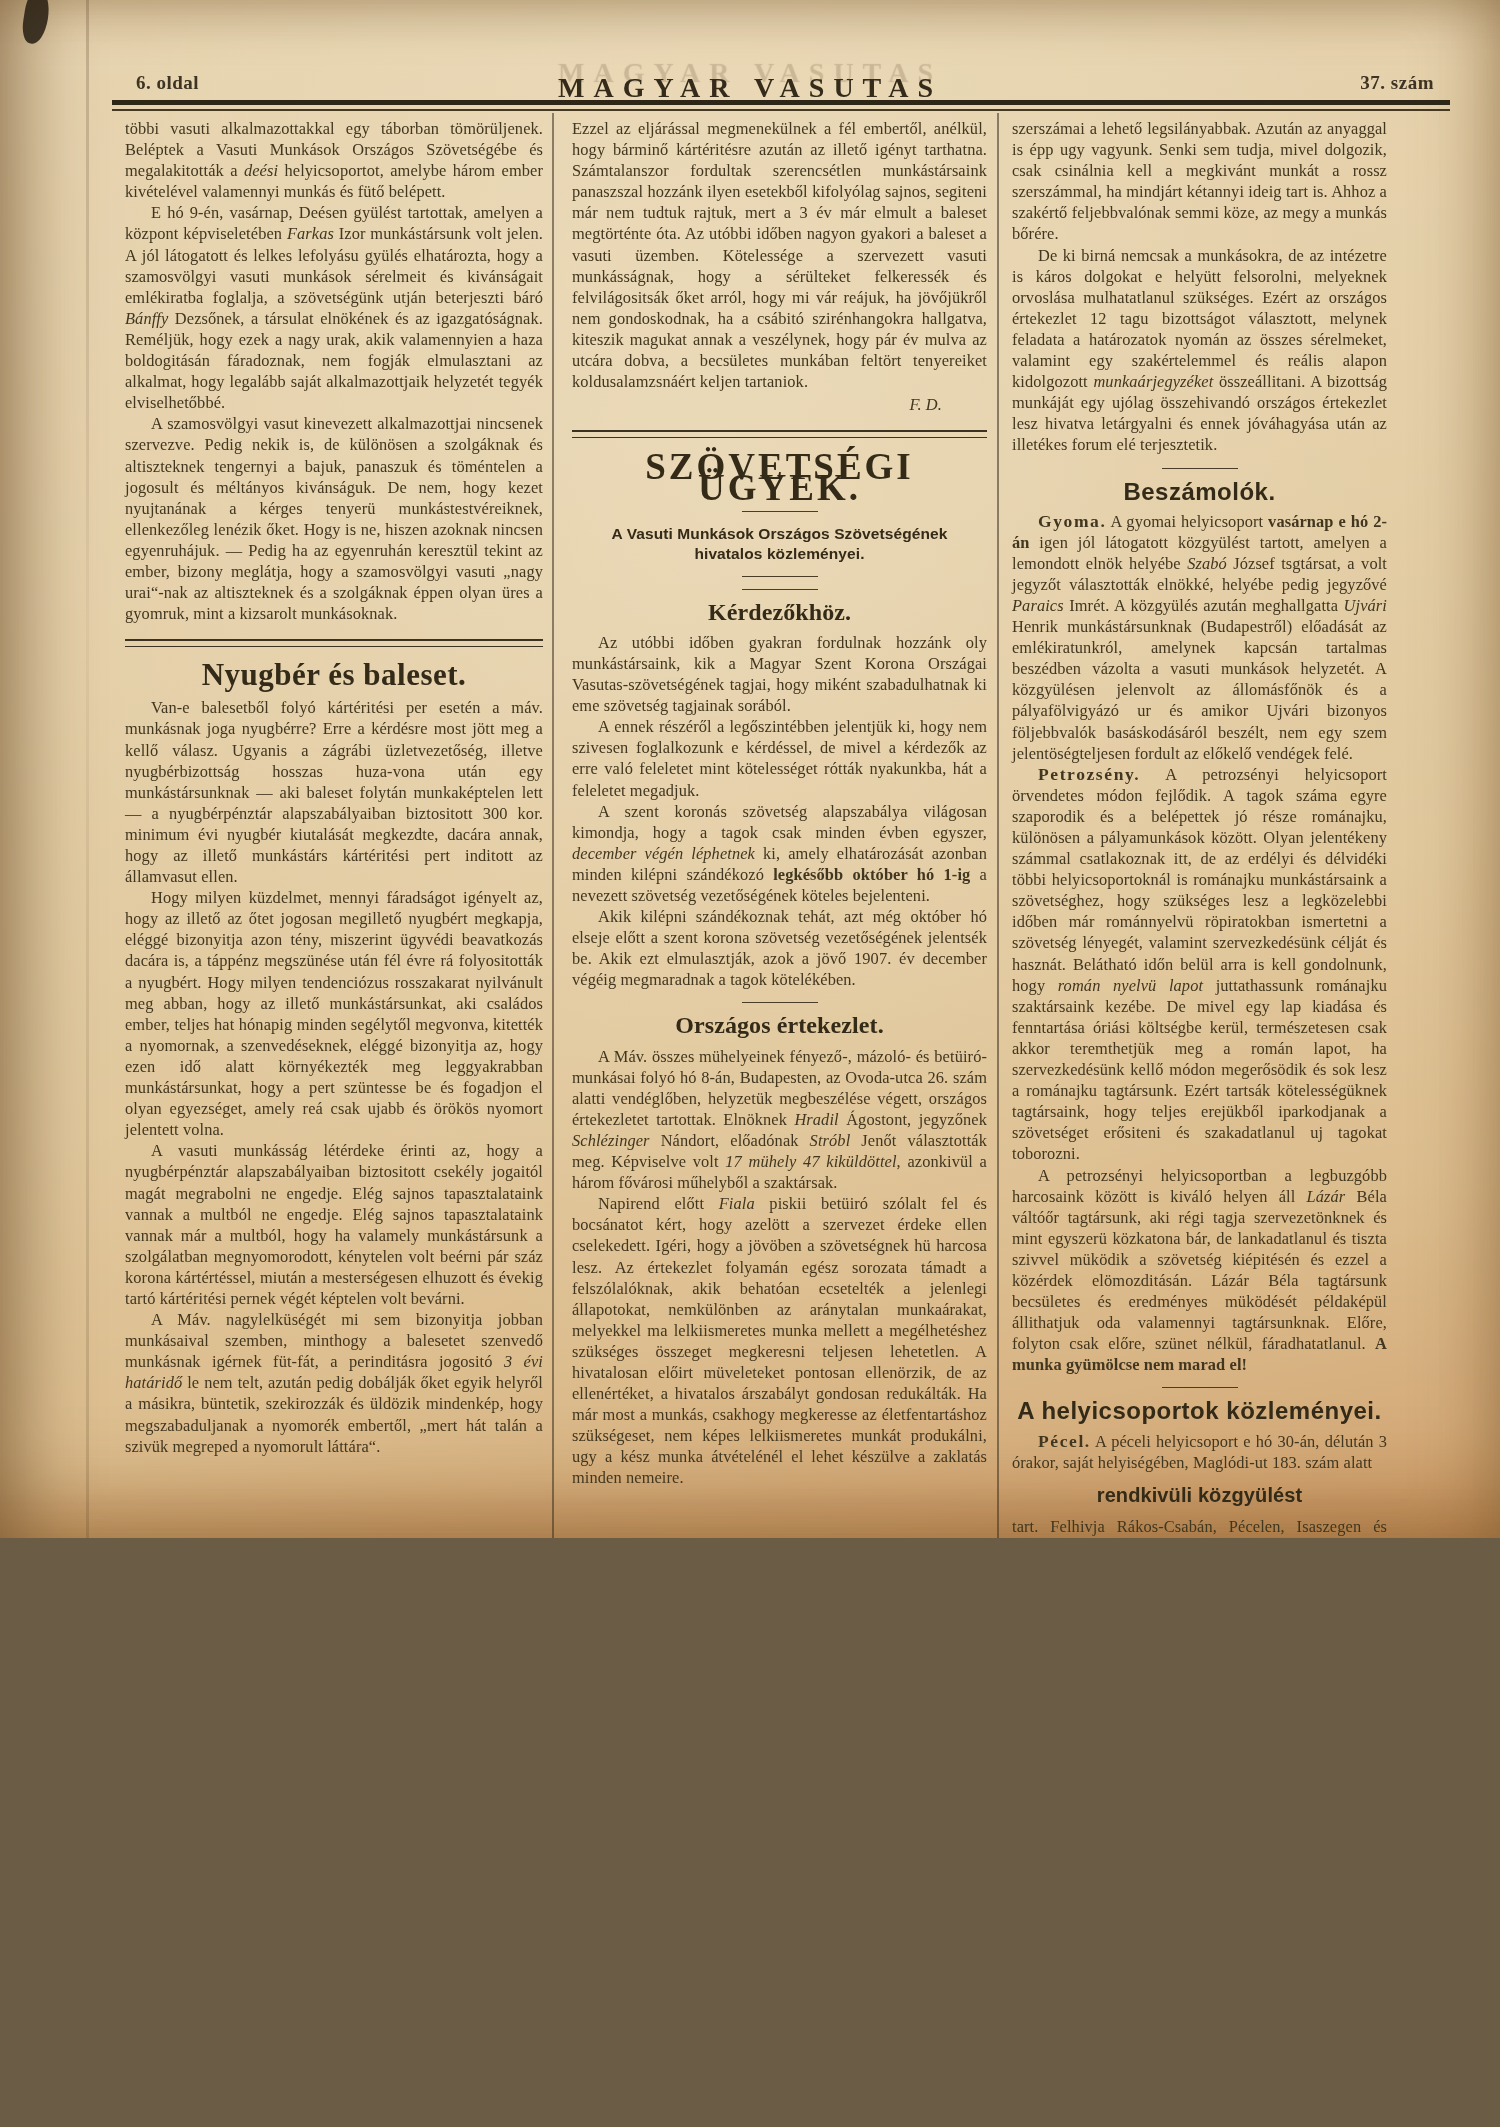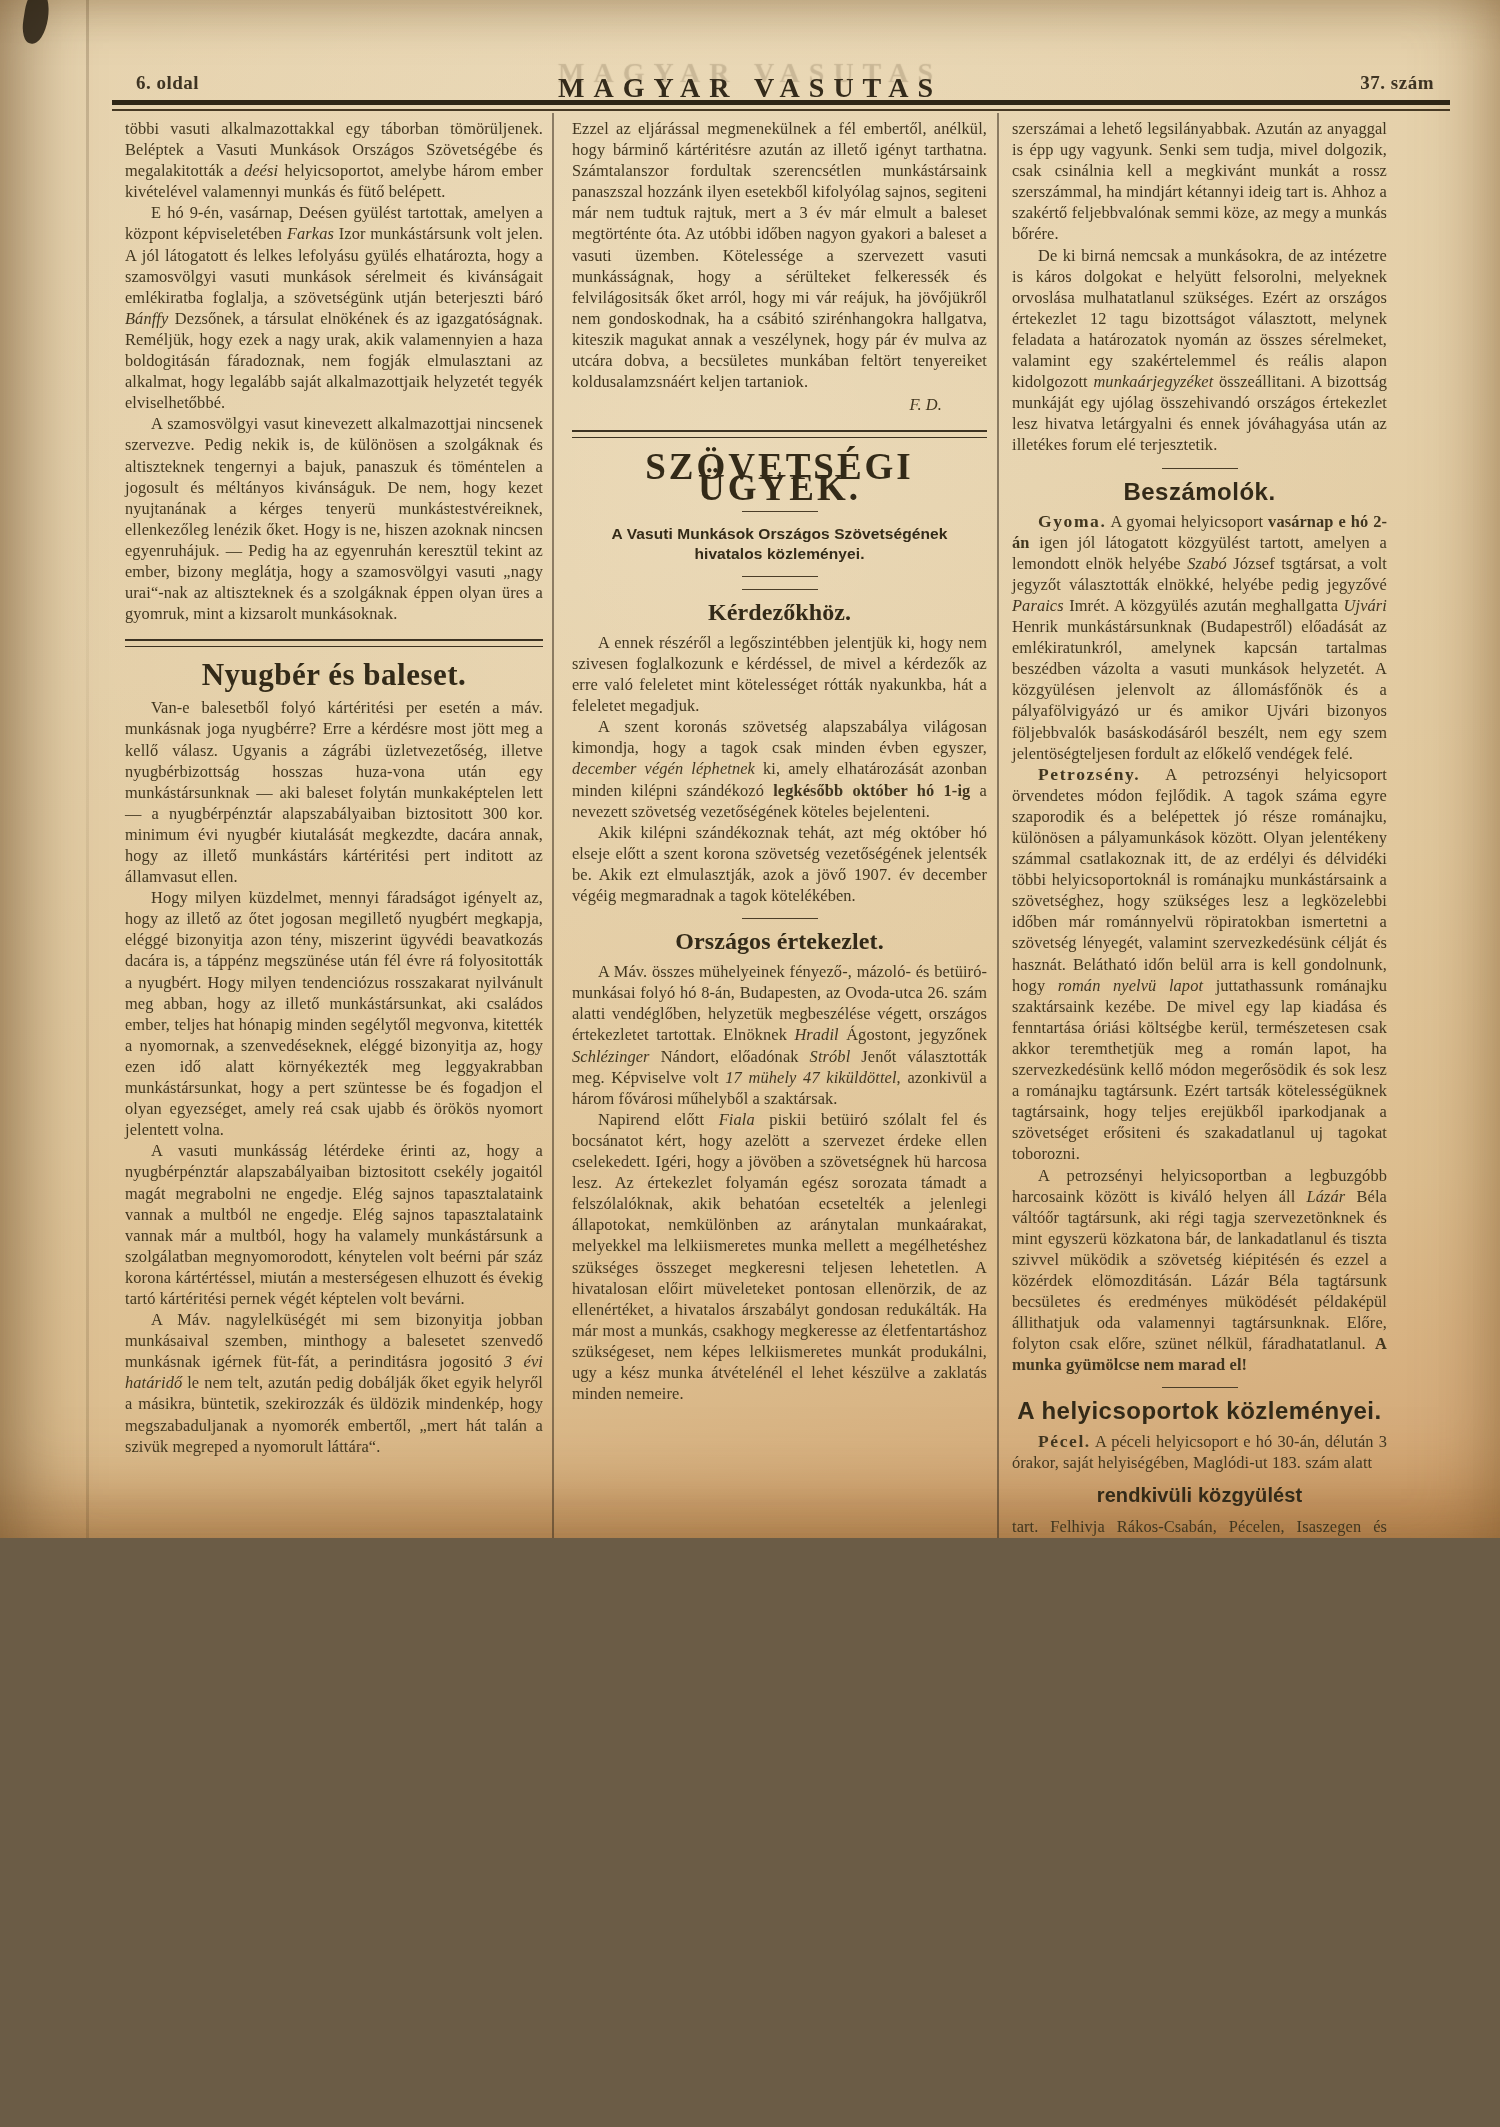--- a/index.html
+++ b/index.html
@@ -93,6 +93,7 @@
       <div class="divider"></div>
       <div class="divider"></div>
       <div class="h-serif2">Kérdezőkhöz.</div>
+      <p class="para">Az utóbbi időben gyakran fordulnak hozzánk oly munkástársaink, kik a Magyar Szent Korona Országai Vasutas-szövetségének tagjai, hogy miként szabadulhatnak ki eme szövetség tagjainak sorából.</p>
       <p class="para">A ennek részéről a legőszintébben jelentjük ki, hogy nem szivesen foglalkozunk e kérdéssel, de mivel a kérdezők az erre való feleletet mint kötelességet rótták nyakunkba, hát a feleletet megadjuk.</p>
       <p class="para">A szent koronás szövetség alapszabálya világosan kimondja, hogy a tagok csak minden évben egyszer, <em>december végén léphetnek</em> ki, amely elhatározását azonban minden kilépni szándékozó <strong>legkésőbb október hó 1-ig</strong> a nevezett szövetség vezetőségének köteles bejelenteni.</p>
       <p class="para">Akik kilépni szándékoznak tehát, azt még október hó elseje előtt a szent korona szövetség vezetőségének jelentsék be. Akik ezt elmulasztják, azok a jövő 1907. év december végéig megmaradnak a tagok kötelékében.</p>

